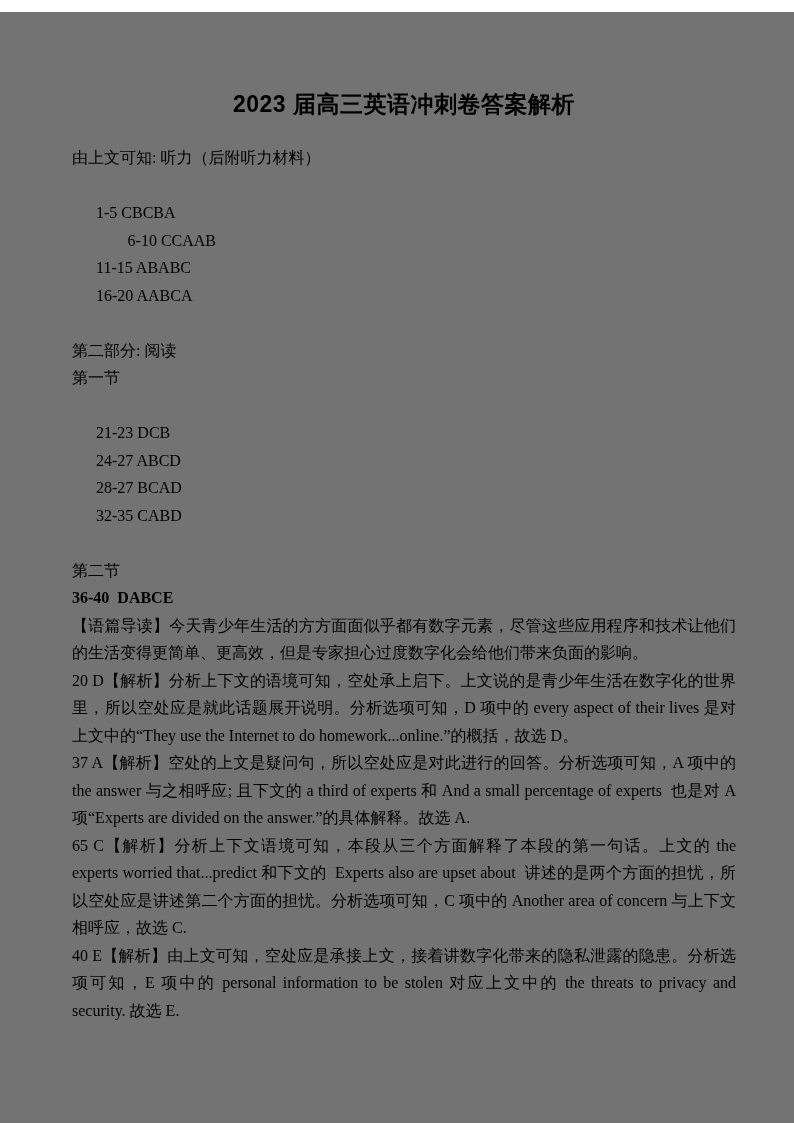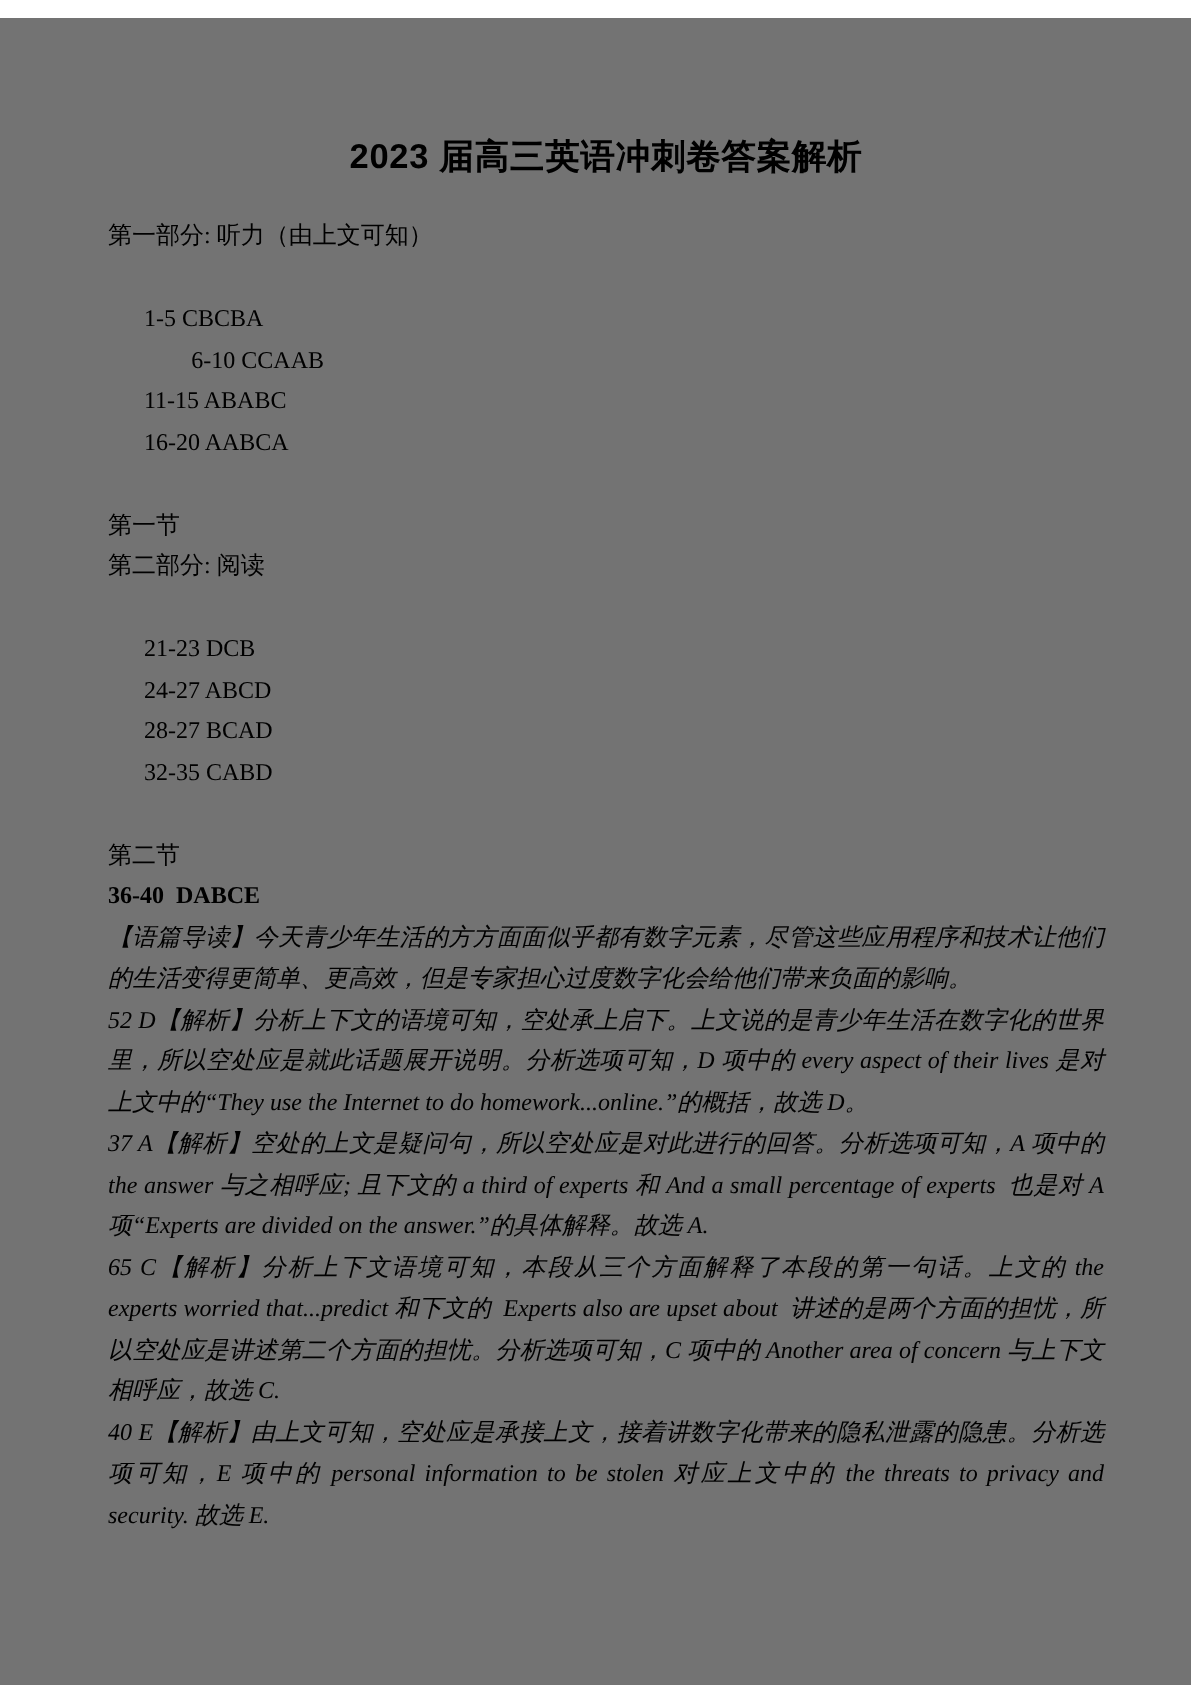--- a/index.html
+++ b/index.html
@@ -68,7 +68,7 @@
 
     <h1 class="doc-title">2023 届高三英语冲刺卷答案解析</h1>
 
-    <div class="line">第一部分: 听力（由上文可知）</div>
+    <div class="line">由上文可知: 听力（后附听力材料）</div>
 
     <div class="line ans-row row-listening">
       <span>1-5 CBCBA</span>

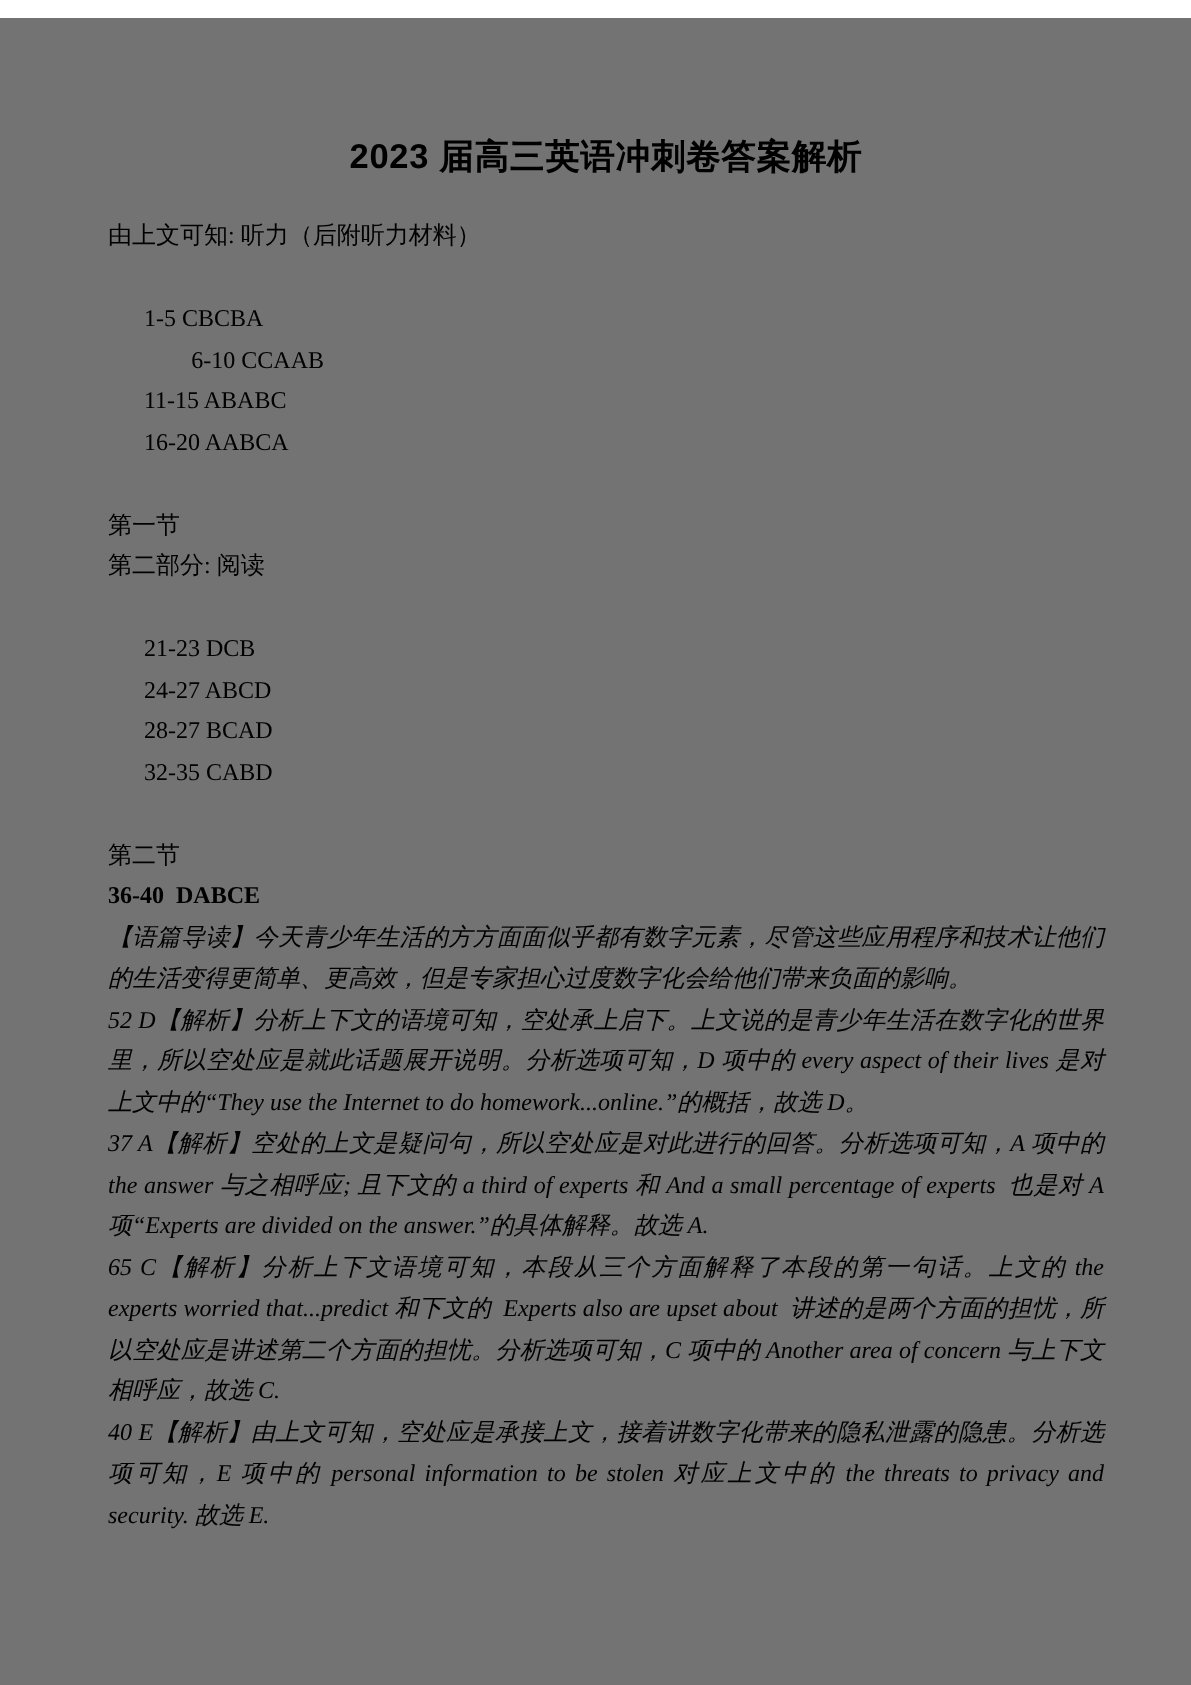--- a/index.html
+++ b/index.html
@@ -77,9 +77,9 @@
       <span>16-20 AABCA</span>
     </div>
 
+    <div class="line">第二部分: 阅读</div>
+
     <div class="line">第一节</div>
-
-    <div class="line">第二部分: 阅读</div>
 
     <div class="line ans-row row-reading1">
       <span>21-23 DCB</span>

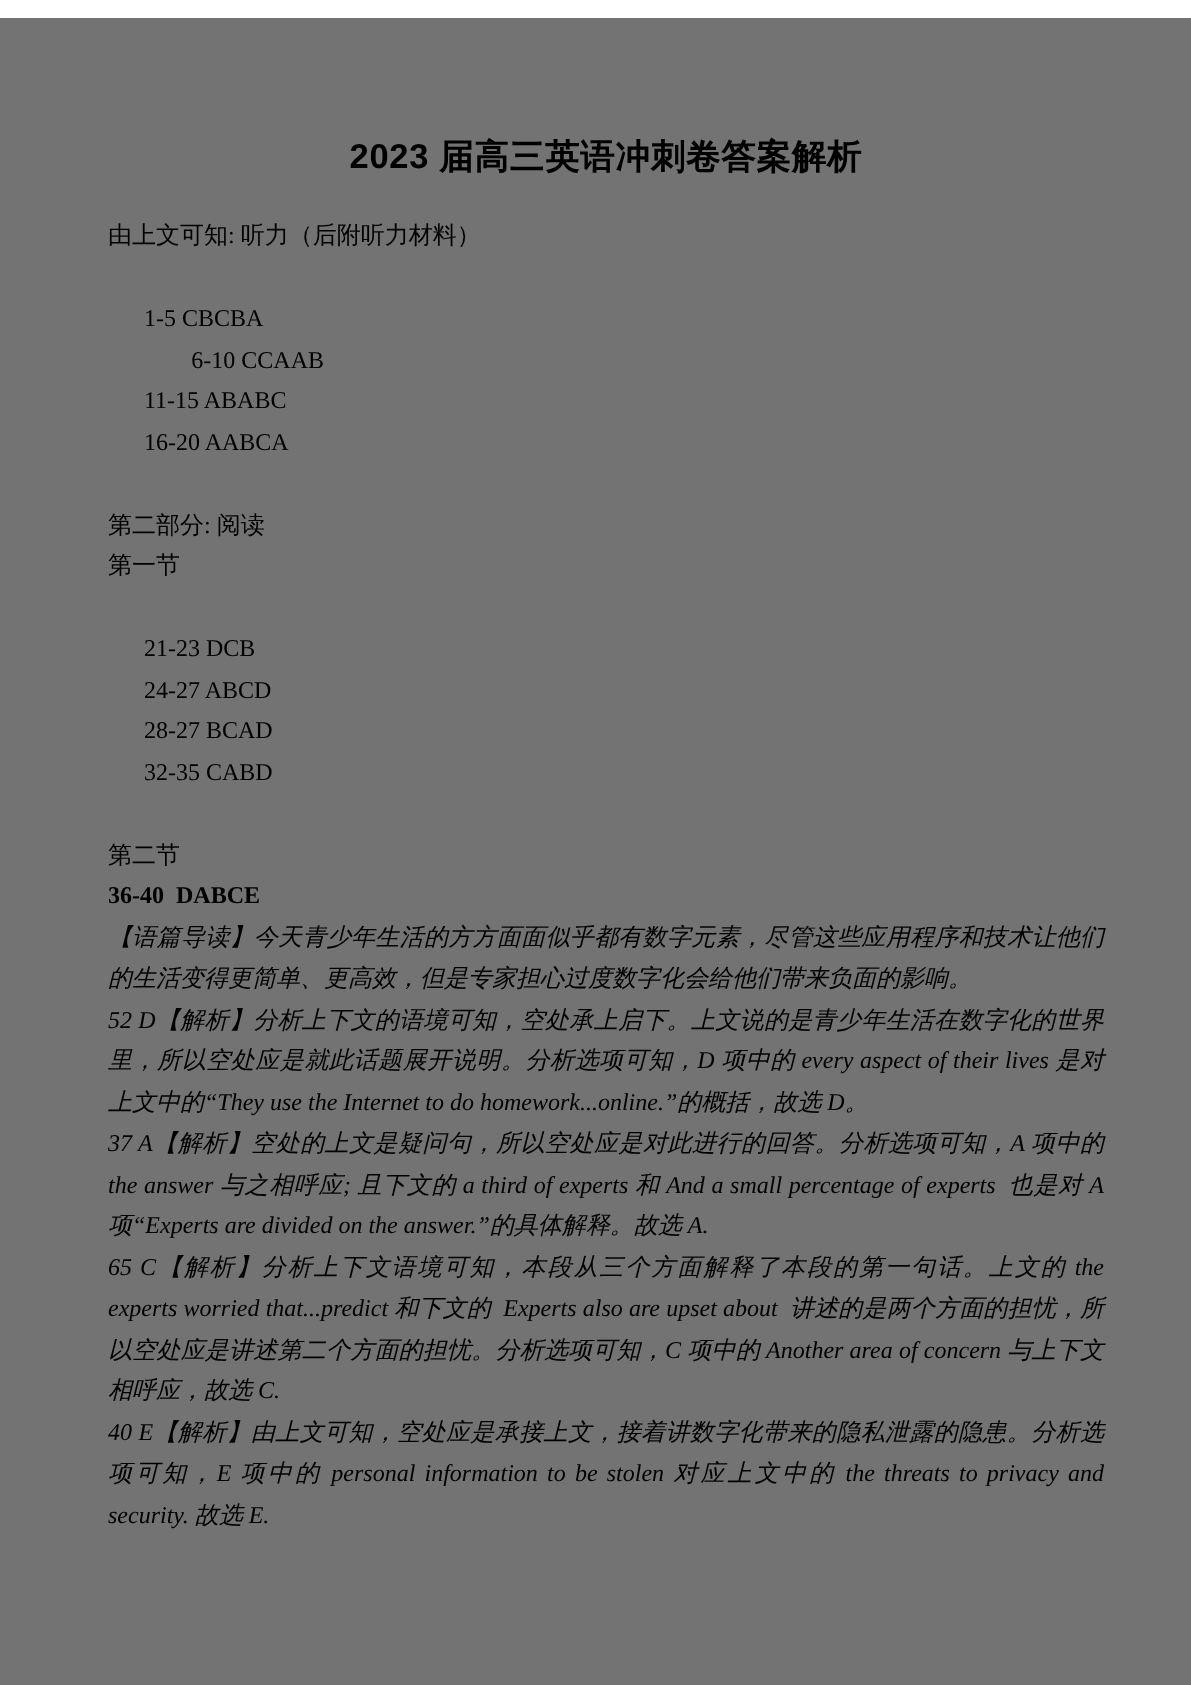--- a/index.html
+++ b/index.html
@@ -40,7 +40,6 @@
     line-height: 27.5px;
     text-align: justify;
     white-space: pre-wrap;
-    font-style: italic;
   }
   .para.indent {
     text-indent: 2em;

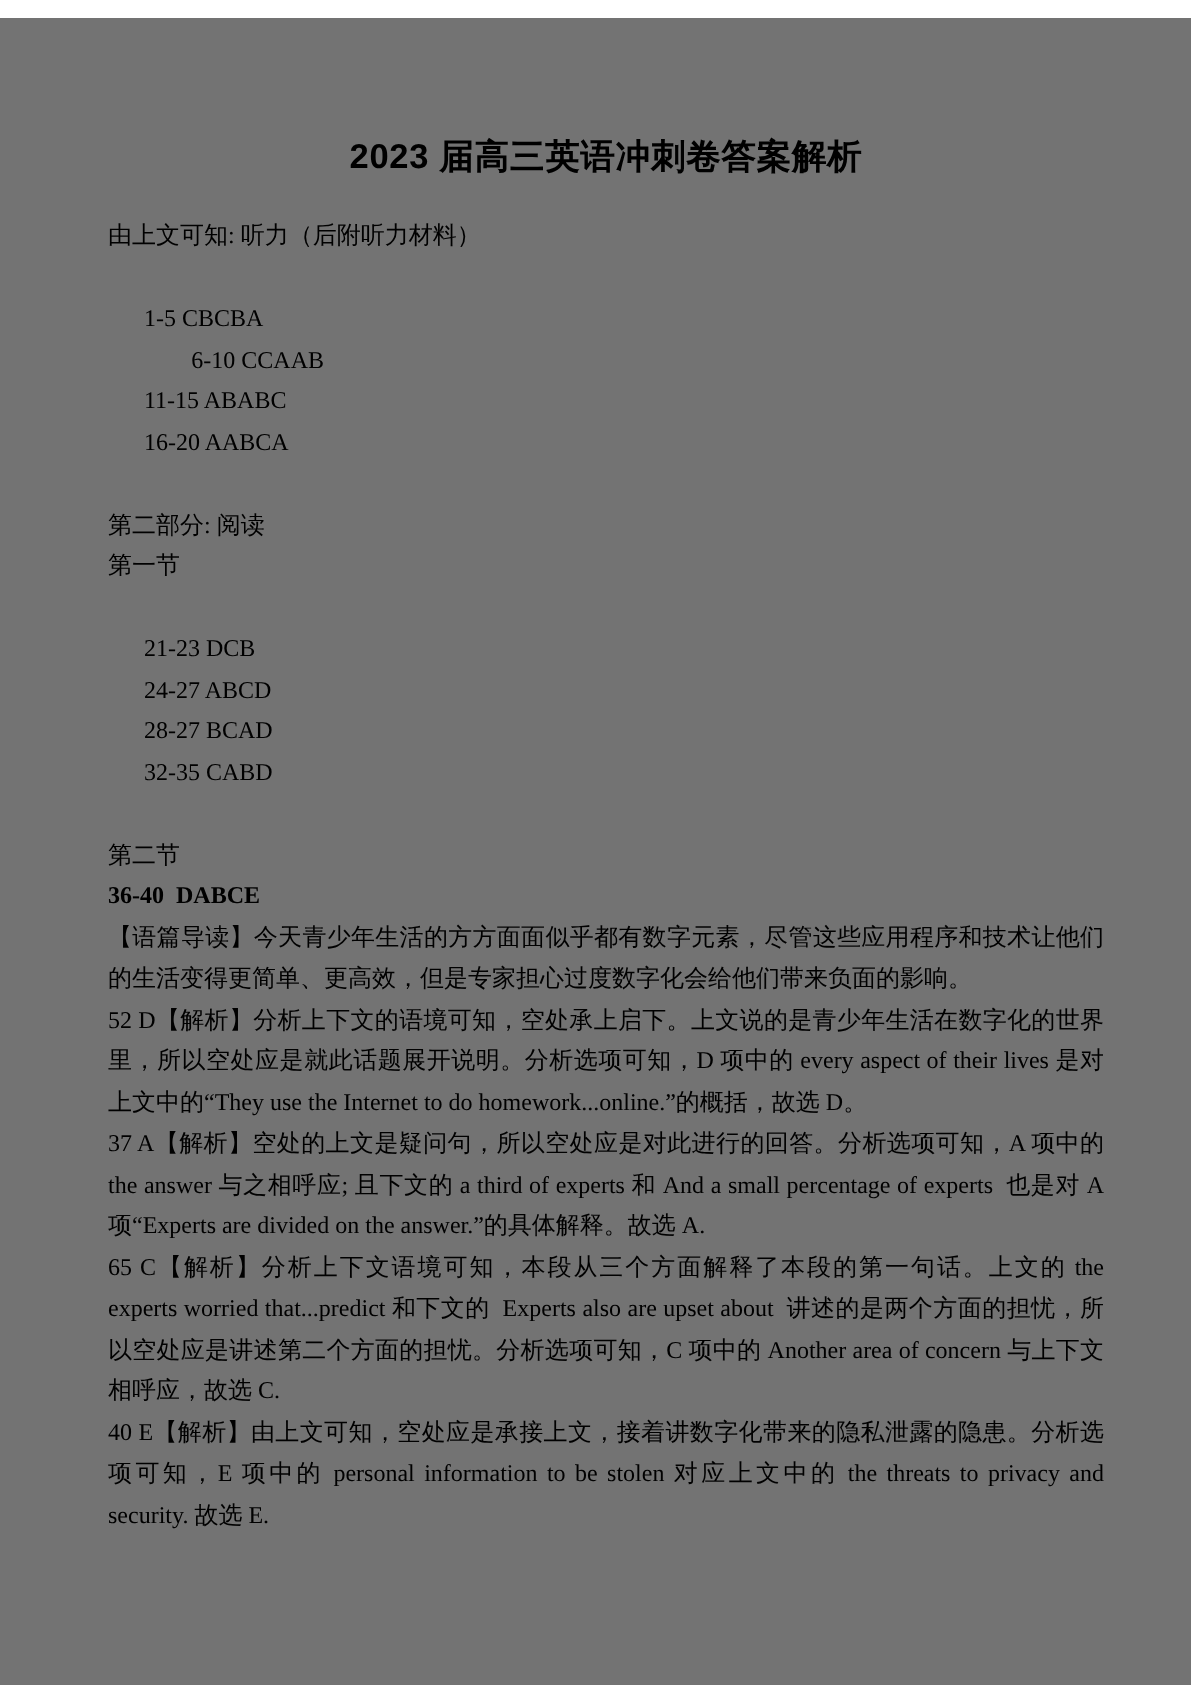--- a/index.html
+++ b/index.html
@@ -93,7 +93,7 @@
 
     <p class="para">【语篇导读】今天青少年生活的方方面面似乎都有数字元素，尽管这些应用程序和技术让他们的生活变得更简单、更高效，但是专家担心过度数字化会给他们带来负面的影响。</p>
 
-    <p class="para">52 D【解析】分析上下文的语境可知，空处承上启下。上文说的是青少年生活在数字化的世界里，所以空处应是就此话题展开说明。分析选项可知，D 项中的 every aspect of their lives 是对上文中的“They use the Internet to do homework...online.”的概括，故选 D。</p>
+    <p class="para">20 D【解析】分析上下文的语境可知，空处承上启下。上文说的是青少年生活在数字化的世界里，所以空处应是就此话题展开说明。分析选项可知，D 项中的 every aspect of their lives 是对上文中的“They use the Internet to do homework...online.”的概括，故选 D。</p>
     <p class="para">37 A【解析】空处的上文是疑问句，所以空处应是对此进行的回答。分析选项可知，A 项中的 the answer 与之相呼应; 且下文的 a third of experts 和 And a small percentage of experts  也是对 A 项“Experts are divided on the answer.”的具体解释。故选 A.</p>
     <p class="para">65 C【解析】分析上下文语境可知，本段从三个方面解释了本段的第一句话。上文的 the experts worried that...predict 和下文的  Experts also are upset about  讲述的是两个方面的担忧，所以空处应是讲述第二个方面的担忧。分析选项可知，C 项中的 Another area of concern 与上下文相呼应，故选 C.</p>
     <p class="para">40 E【解析】由上文可知，空处应是承接上文，接着讲数字化带来的隐私泄露的隐患。分析选项可知，E 项中的 personal information to be stolen 对应上文中的 the threats to privacy and security. 故选 E.</p>

